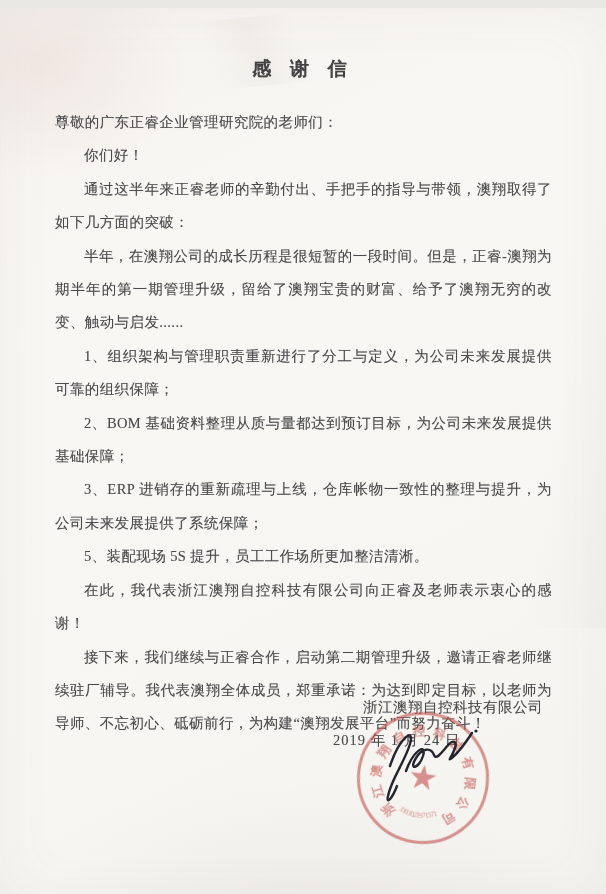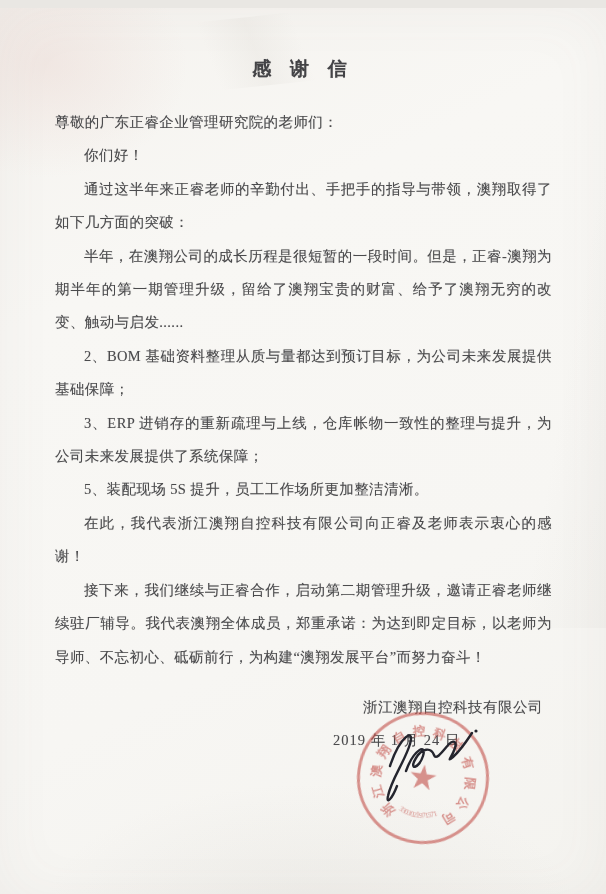--- a/index.html
+++ b/index.html
@@ -140,6 +140,7 @@
     <div>
         <p class="para">通过这半年来正睿老师的辛勤付出、手把手的指导与带领，澳翔取得了如下几方面的突破：</p>
         <p class="para">半年，在澳翔公司的成长历程是很短暂的一段时间。但是，正睿-澳翔为期半年的第一期管理升级，留给了澳翔宝贵的财富、给予了澳翔无穷的改变、触动与启发......</p>
+        <p class="para">1、组织架构与管理职责重新进行了分工与定义，为公司未来发展提供可靠的组织保障；</p>
         <p class="para">2、BOM 基础资料整理从质与量都达到预订目标，为公司未来发展提供基础保障；</p>
         <p class="para">3、ERP 进销存的重新疏理与上线，仓库帐物一致性的整理与提升，为公司未来发展提供了系统保障；</p>
         <p class="para">5、装配现场 5S 提升，员工工作场所更加整洁清淅。</p>

